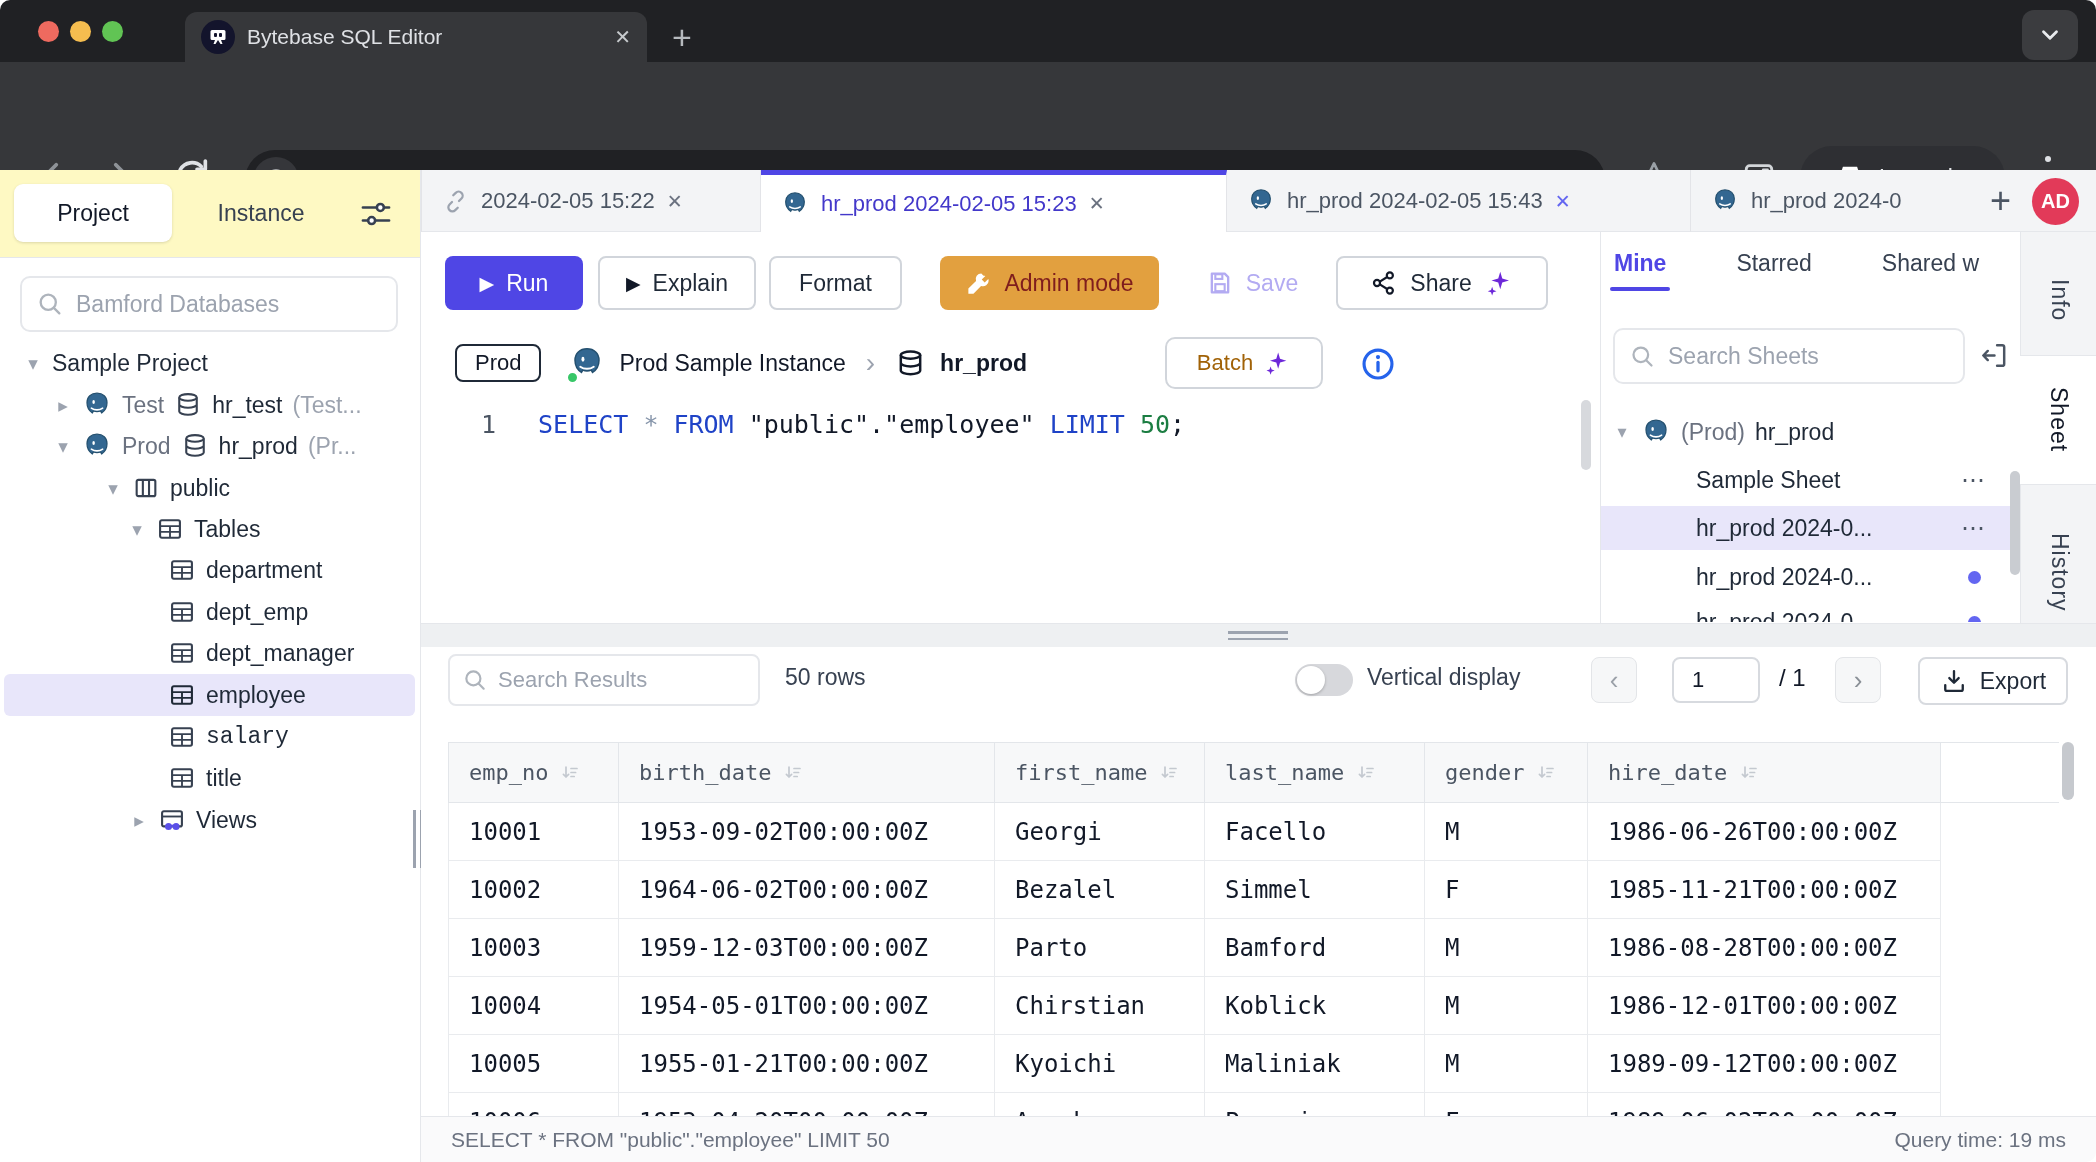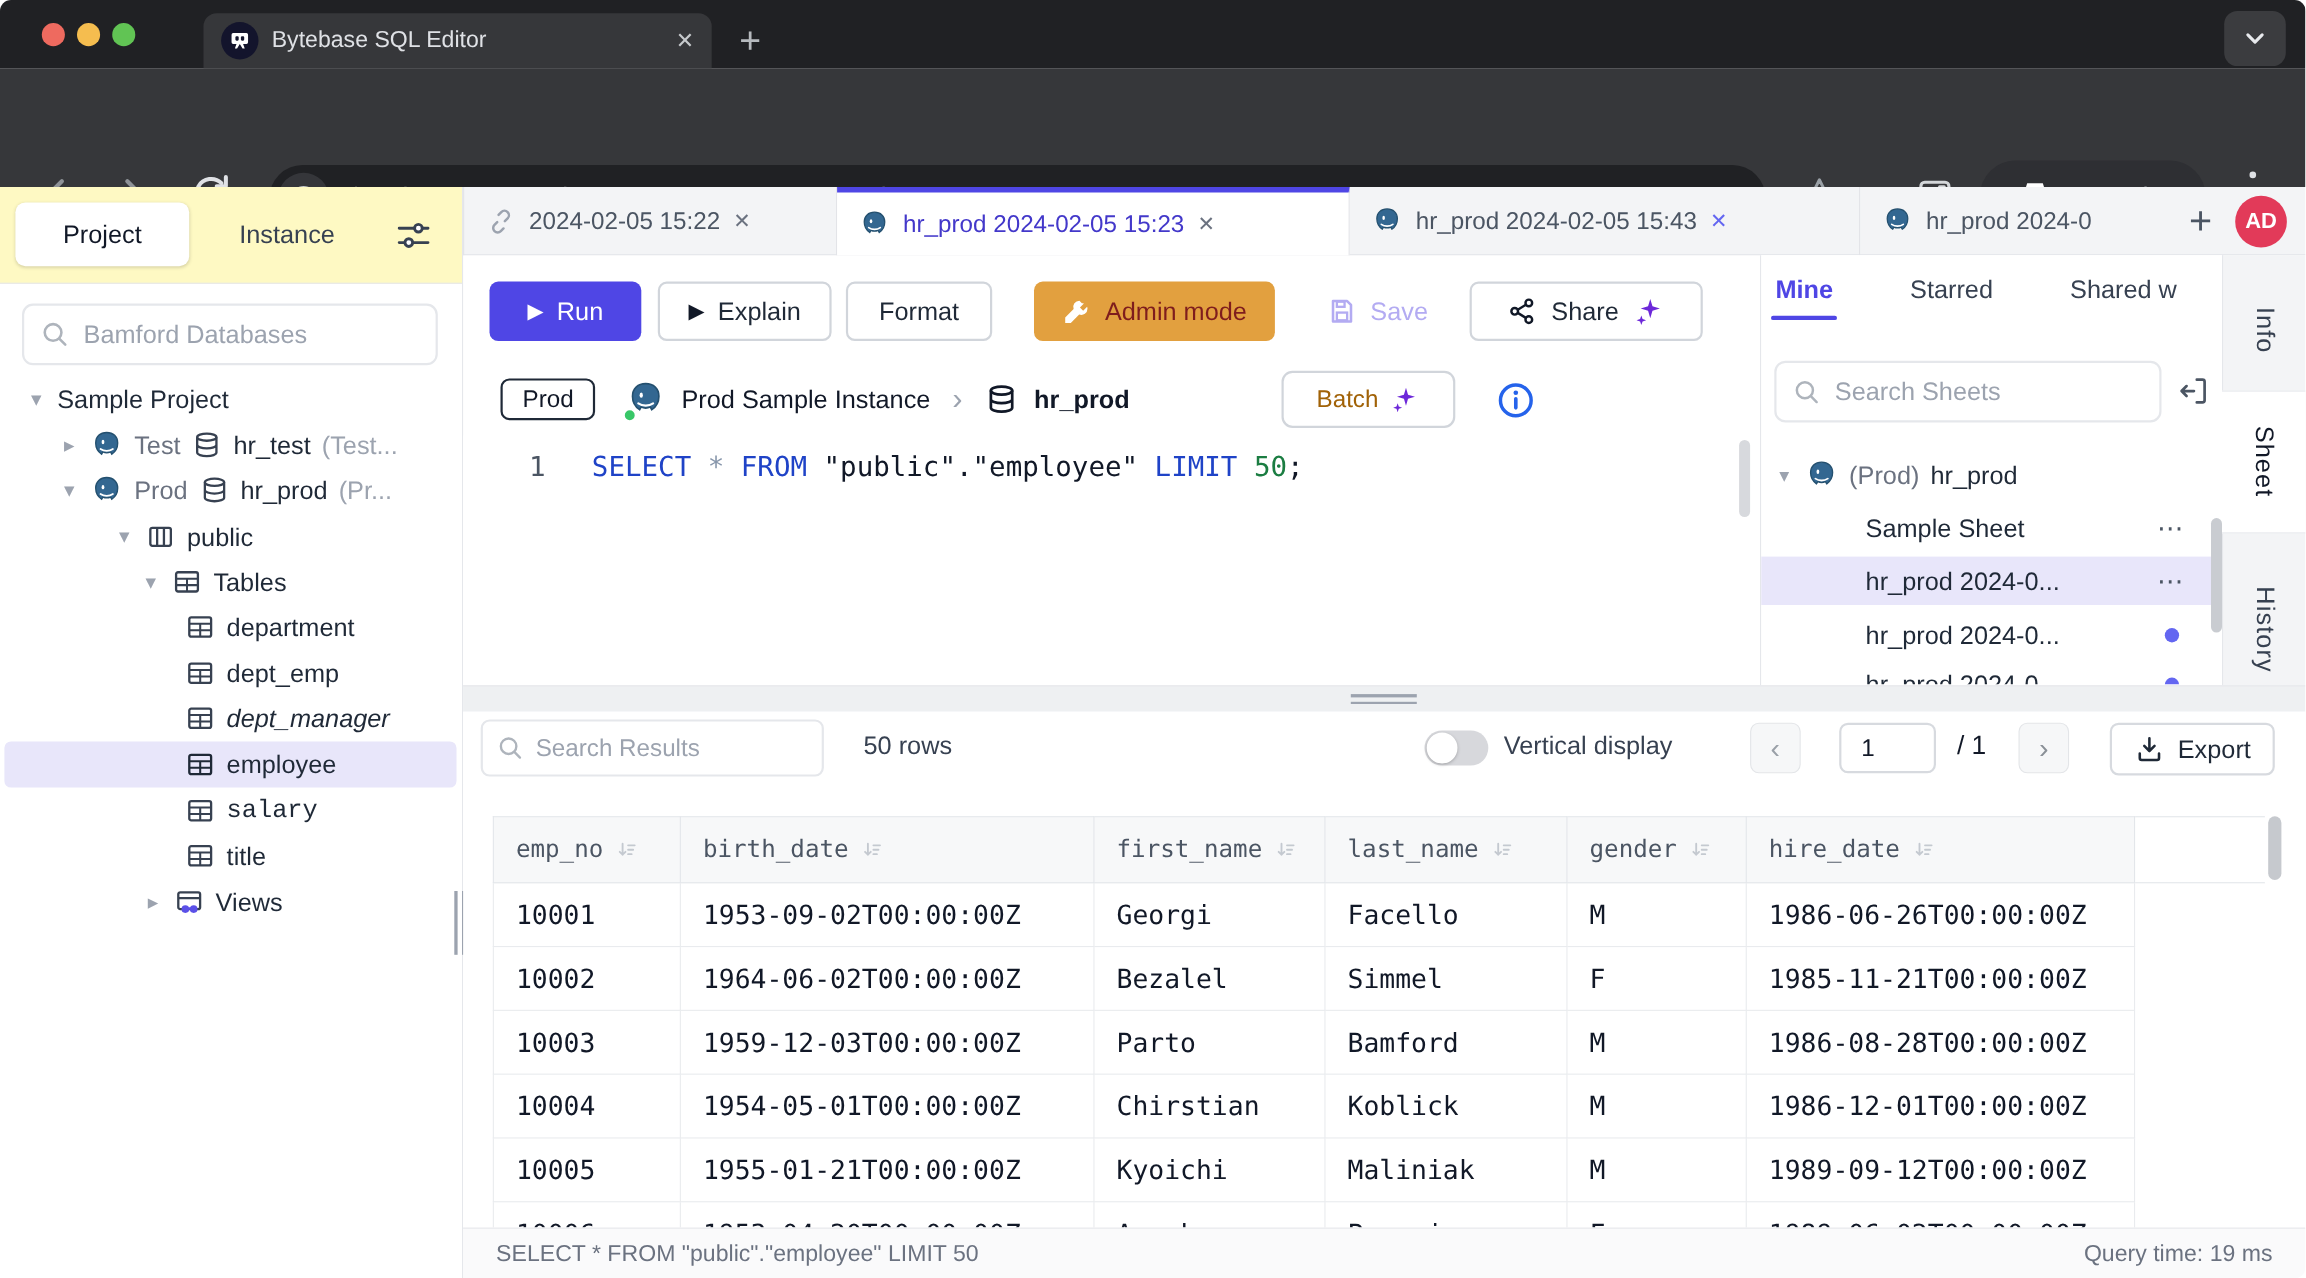--- a/index.html
+++ b/index.html
@@ -349,7 +349,7 @@
         </svg>
       <span>dept_emp</span>
     </div>
-    <div class="trow" style="left:168px; top:462px;font-style:italic;">
+    <div class="trow" style="left:168px; top:462px;">
       <svg width="28" height="28" viewBox="0 0 24 24">
           <rect x="3.5" y="4.5" width="17" height="15" rx="1.5" fill="none" stroke="#374151" stroke-width="1.8"></rect>
           <path d="M3.5 9.5h17M3.5 14.5h17M12 9.5v10" stroke="#374151" stroke-width="1.6"></path>

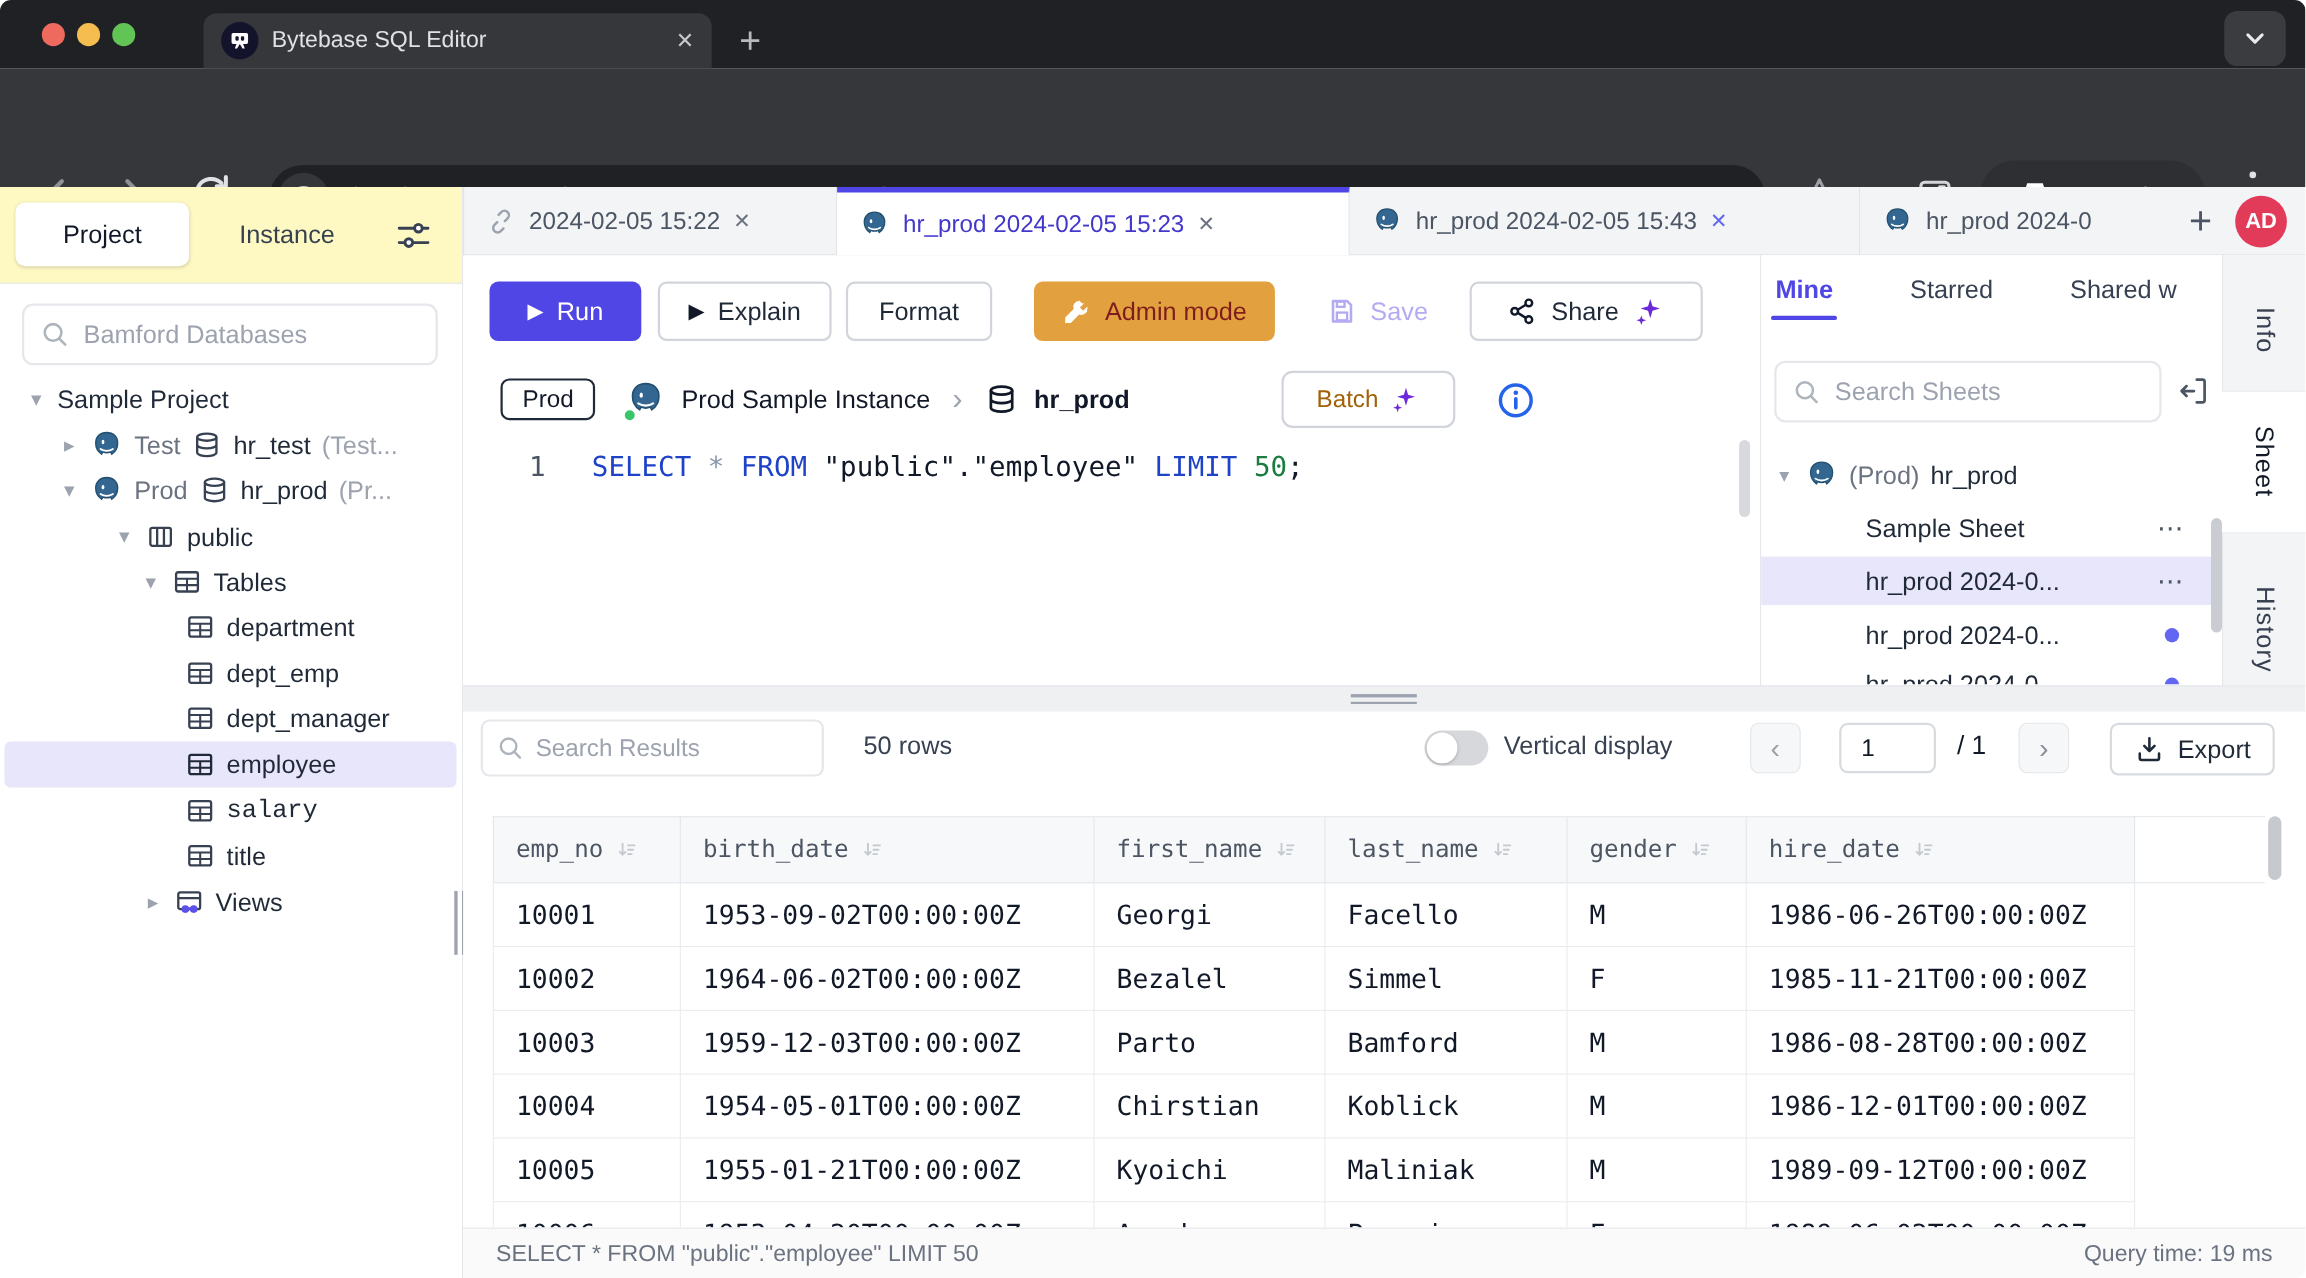--- a/index.html
+++ b/index.html
@@ -142,7 +142,7 @@
 
   
   .res-toolbar { position:absolute; left:421px; top:647px; width:1675px; height:66px; background:#fff; }
-  .res-search { position:absolute; left:16px; top:7px; width:312px; height:52px; border:2px solid #E5E7EB;
+  .res-search { position:absolute; left:27px; top:7px; width:312px; height:52px; border:2px solid #E5E7EB;
                 border-radius:8px; display:flex; align-items:center; padding:12px 12px; gap:10px; }
   .res-search span { color:#9CA3AF; font-size:22px; }
   .rowcount { position:absolute; left:364px; top:17px; font-size:23px; color:#374151; }

